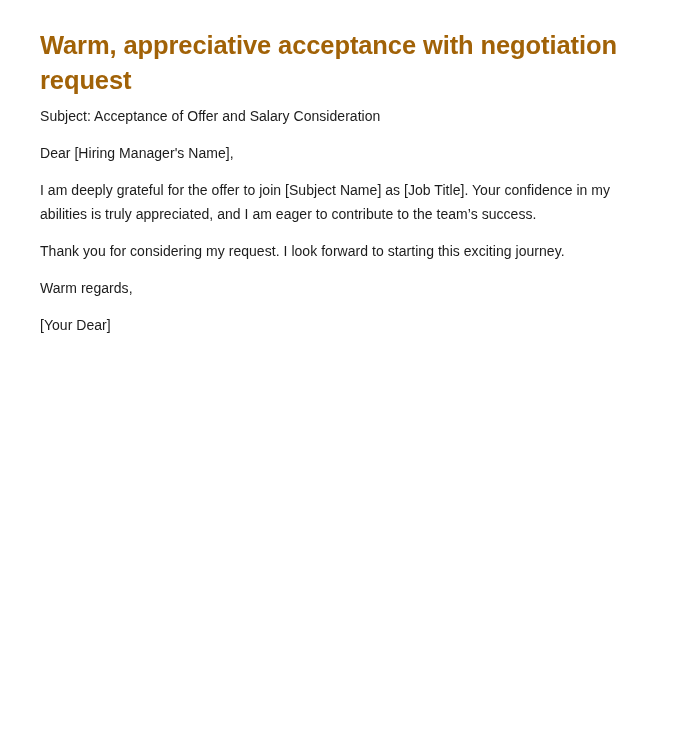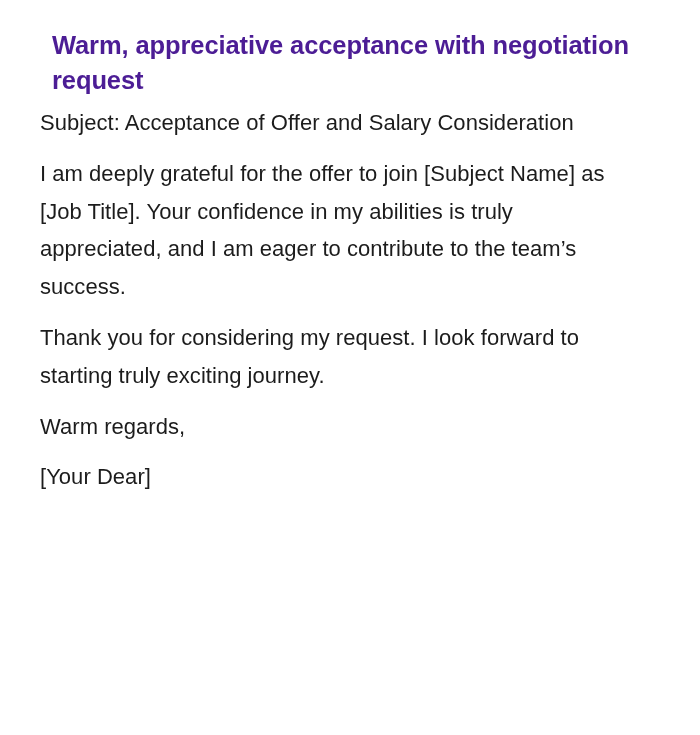--- a/index.html
+++ b/index.html
@@ -21,11 +21,11 @@
     background: #ffffff;
   }
   .letter-title {
-    margin: 0 0 6px 12px;
+    margin: 0 0 6px 0;
     font-size: 25.5px;
     line-height: 1.37;
     font-weight: 700;
-    color: #4c1d95;
+    color: #a16207;
     letter-spacing: -0.1px;
     max-width: 590px;
   }

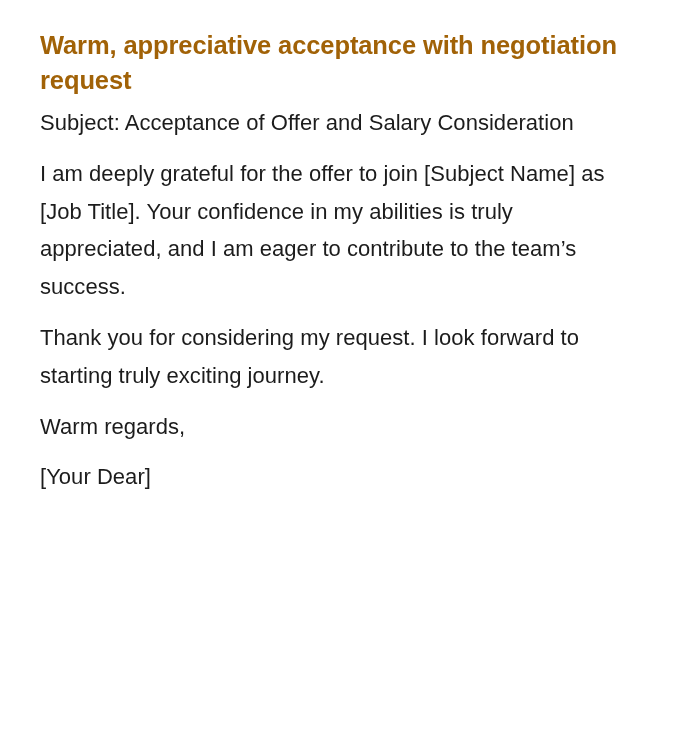--- a/index.html
+++ b/index.html
@@ -34,7 +34,7 @@
   }
   .letter-para {
     margin: 0 0 13px 0;
-    font-size: 22px;
+    font-size: 14px;
     line-height: 1.72;
     color: #1c1c1c;
     font-weight: 400;

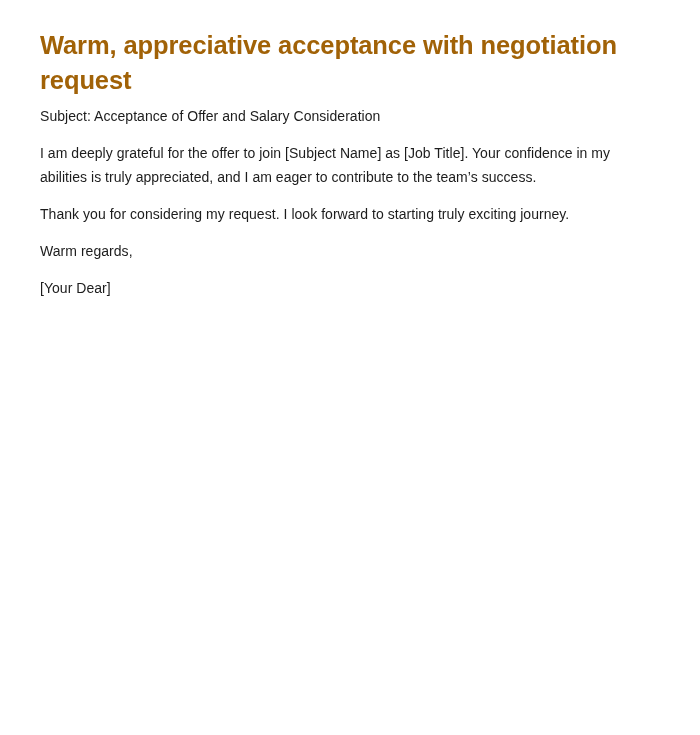--- a/index.html
+++ b/index.html
@@ -55,6 +55,7 @@
 
     <p class="letter-para">Subject: Acceptance of Offer and Salary Consideration</p>
 
+    <p class="letter-para">Dear [Hiring Manager's Name],</p>
 
     <p class="letter-para">I am deeply grateful for the offer to join [Subject Name] as [Job Title]. Your confidence in my abilities is truly appreciated, and I am eager to contribute to the team’s success.</p>
 

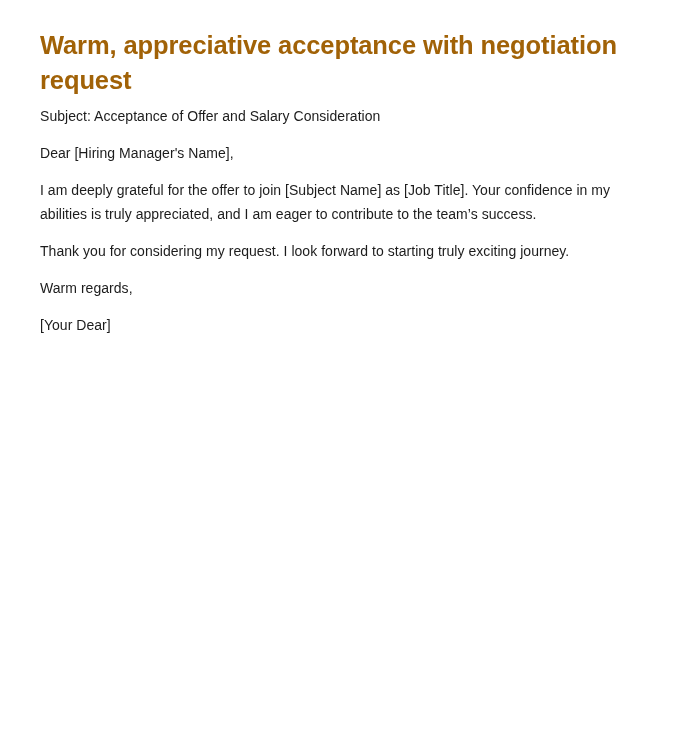--- a/index.html
+++ b/index.html
@@ -60,7 +60,7 @@
     <p class="letter-para">I am deeply grateful for the offer to join [Subject Name] as [Job Title]. Your confidence in my abilities is truly appreciated, and I am eager to contribute to the team’s success.</p>
 
 
-    <p class="letter-para">Thank you for considering my request. I look forward to starting truly exciting journey.</p>
+    <p class="letter-para">Thank you for considering my request. I look forward to starting this exciting journey.</p>
 
     <p class="letter-para">Warm regards,</p>
 

